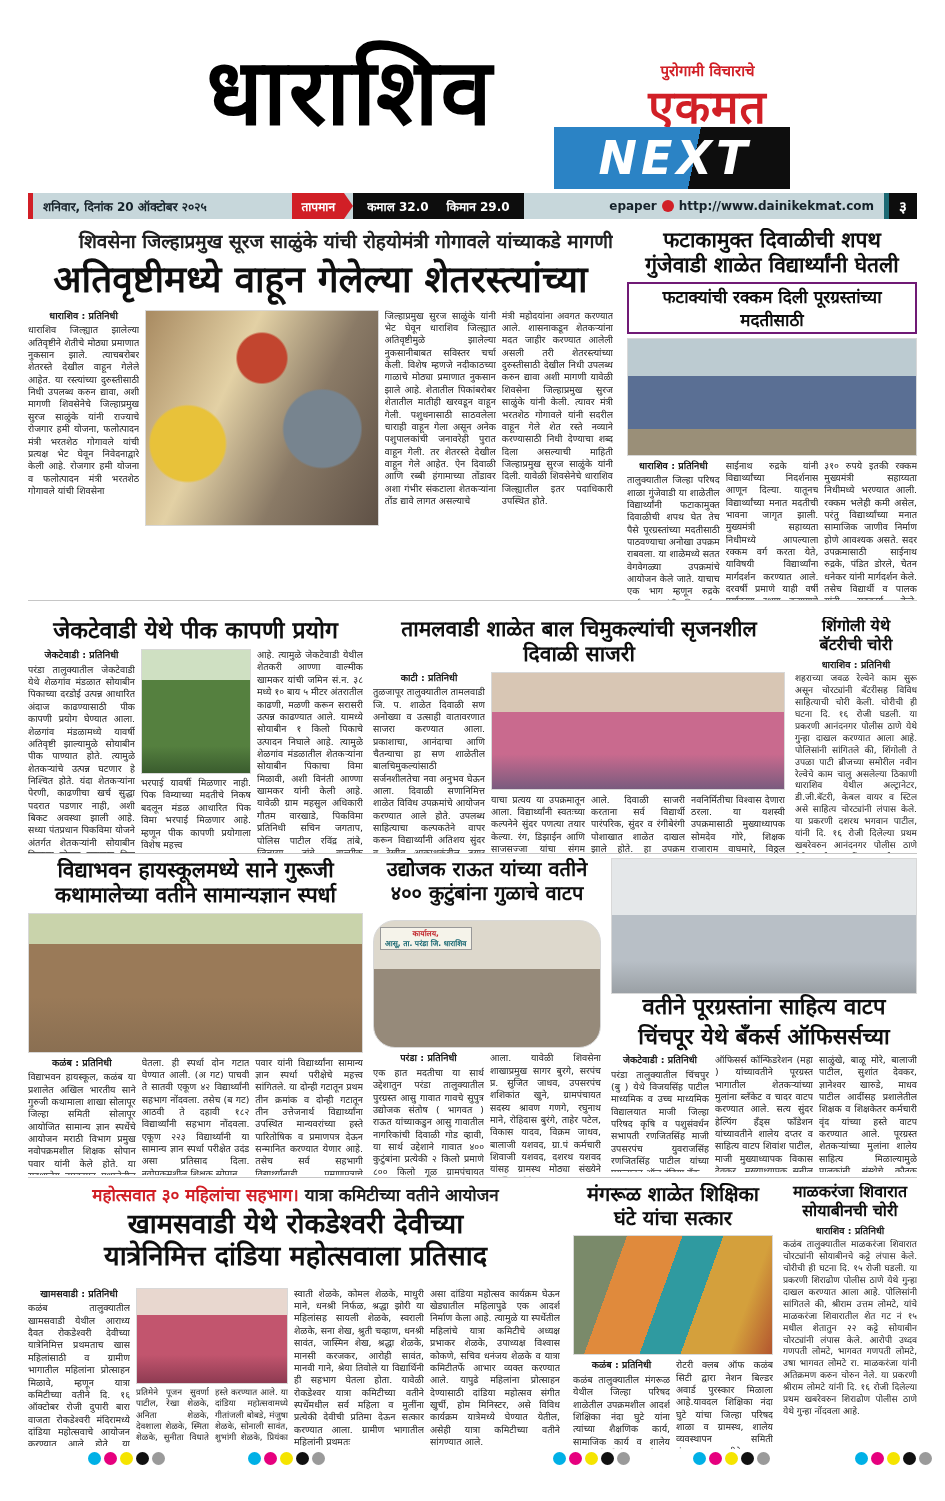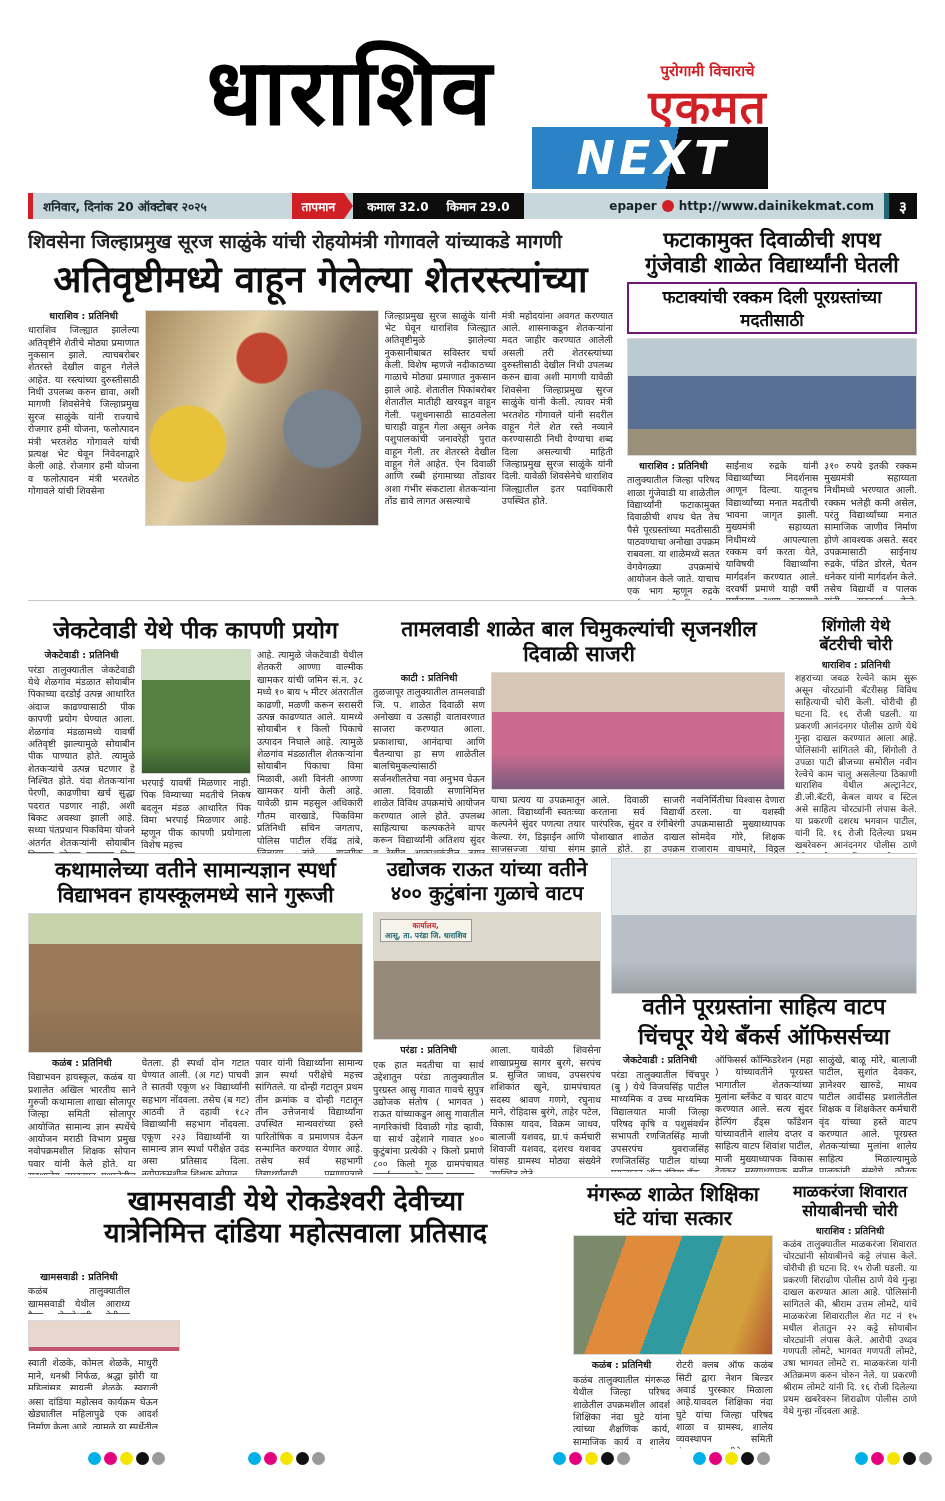--- a/index.html
+++ b/index.html
@@ -14,7 +14,7 @@
     font-size:15px; font-weight:bold; color:#d11f26; }
   .brand { position:absolute; left:605px; top:74px; width:205px; text-align:center;
     font-size:46px; font-weight:bold; color:#d11f26; letter-spacing:1px; }
-  .next-logo { position:absolute; left:532px; top:127px; width:236px; height:62px;
+  .next-logo { position:absolute; left:554px; top:127px; width:236px; height:62px;
     background:linear-gradient(102deg,#2b83c5 59%,#0e0e0e 59%);
     display:flex; align-items:center; justify-content:center;
     color:#fff; font-weight:800; font-style:italic; font-size:46px; letter-spacing:4px;padding-left:6px; }

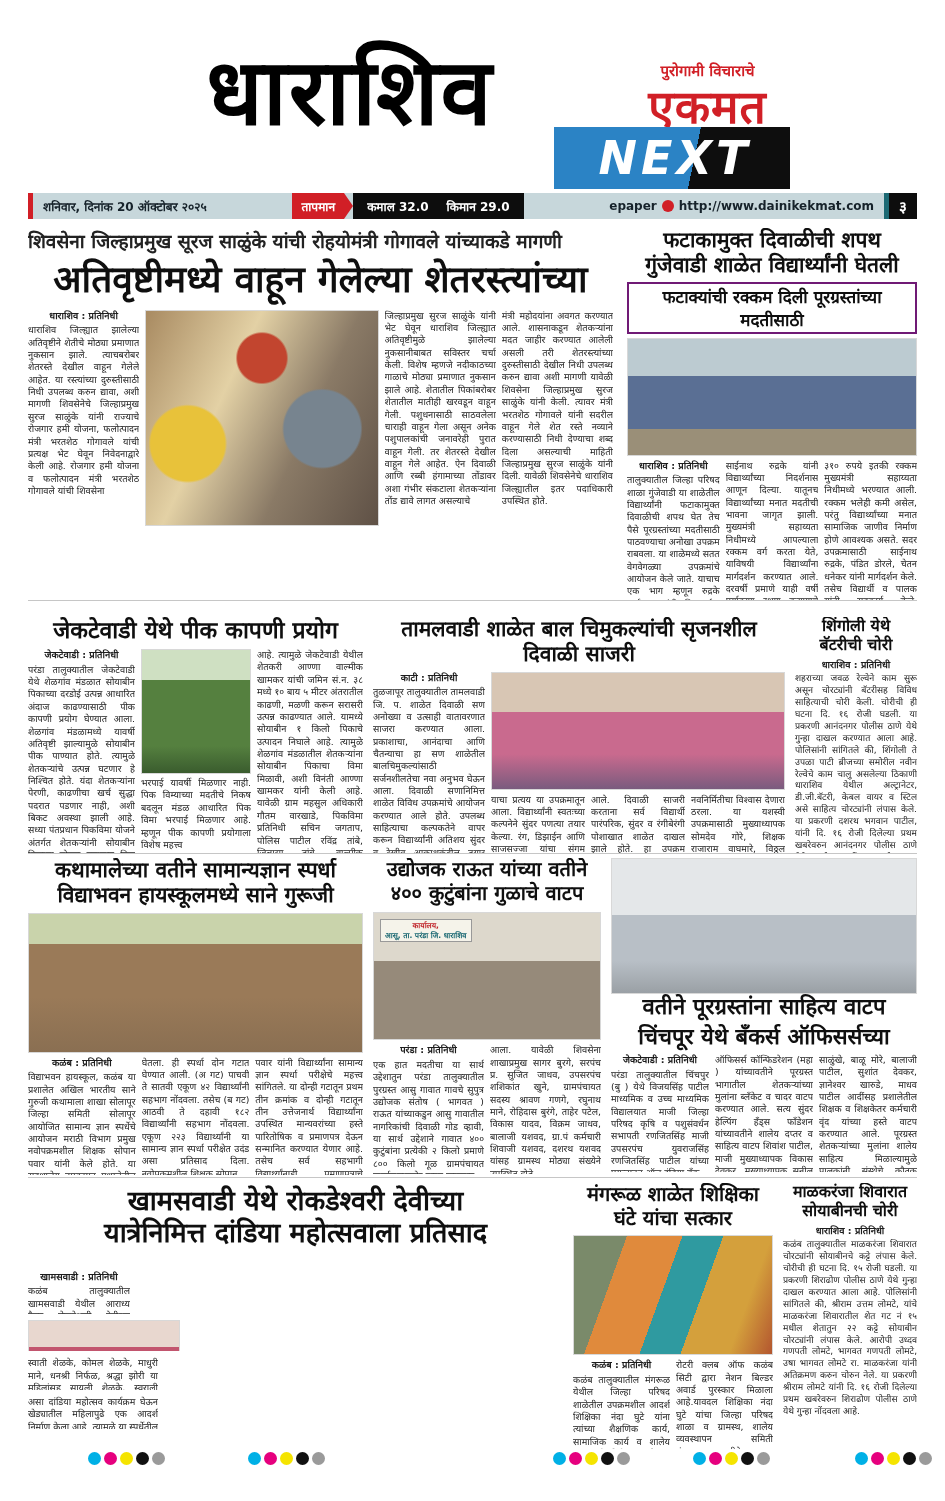--- a/index.html
+++ b/index.html
@@ -39,7 +39,7 @@
   .content { position:absolute; left:28px; top:228px; width:889px; }
   .band { display:flex; overflow:hidden; }
   .band + .band { border-top:1px solid #c6c6c6; }
-  .kicker { text-align:left; font-size:19px; font-weight:bold; color:#222; }
+  .kicker { text-align:right; font-size:19px; font-weight:bold; color:#222; }
   .headline { text-align:center; font-weight:bold; color:#0f0f0f; line-height:1.18; }
   .dateline { text-align:center; font-weight:bold; font-size:9.5px; margin-bottom:2px; }
   .cols { display:flex; gap:6px; overflow:hidden; }

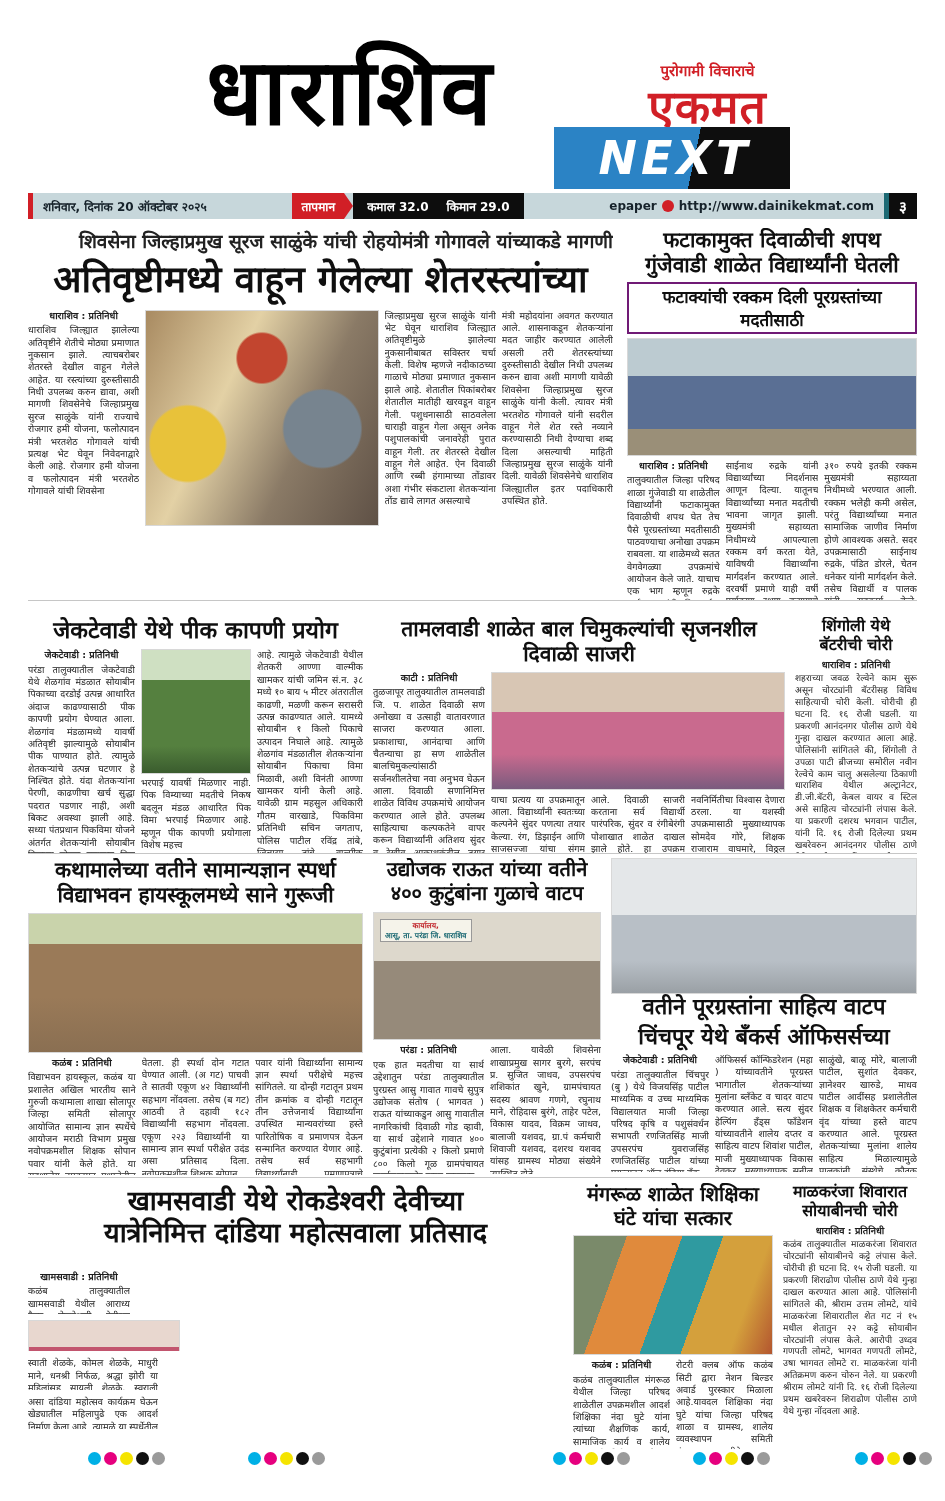--- a/index.html
+++ b/index.html
@@ -181,8 +181,8 @@
 
     <div class="band" style="height:324px; gap:10px; padding-top:4px;">
       <div style="width:335px; overflow:hidden;">
+        <div class="headline" style="font-size:21px;">विद्याभवन हायस्कूलमध्ये साने गुरूजी</div>
         <div class="headline" style="font-size:21px;">कथामालेच्या वतीने सामान्यज्ञान स्पर्धा</div>
-        <div class="headline" style="font-size:21px;">विद्याभवन हायस्कूलमध्ये साने गुरूजी</div>
         <div class="photo ph-exam" style="width:100%; height:140px; margin-top:5px;"></div>
         <div class="cols" style="margin-top:4px; height:118px;">
           <div class="col" style="width:33%;">

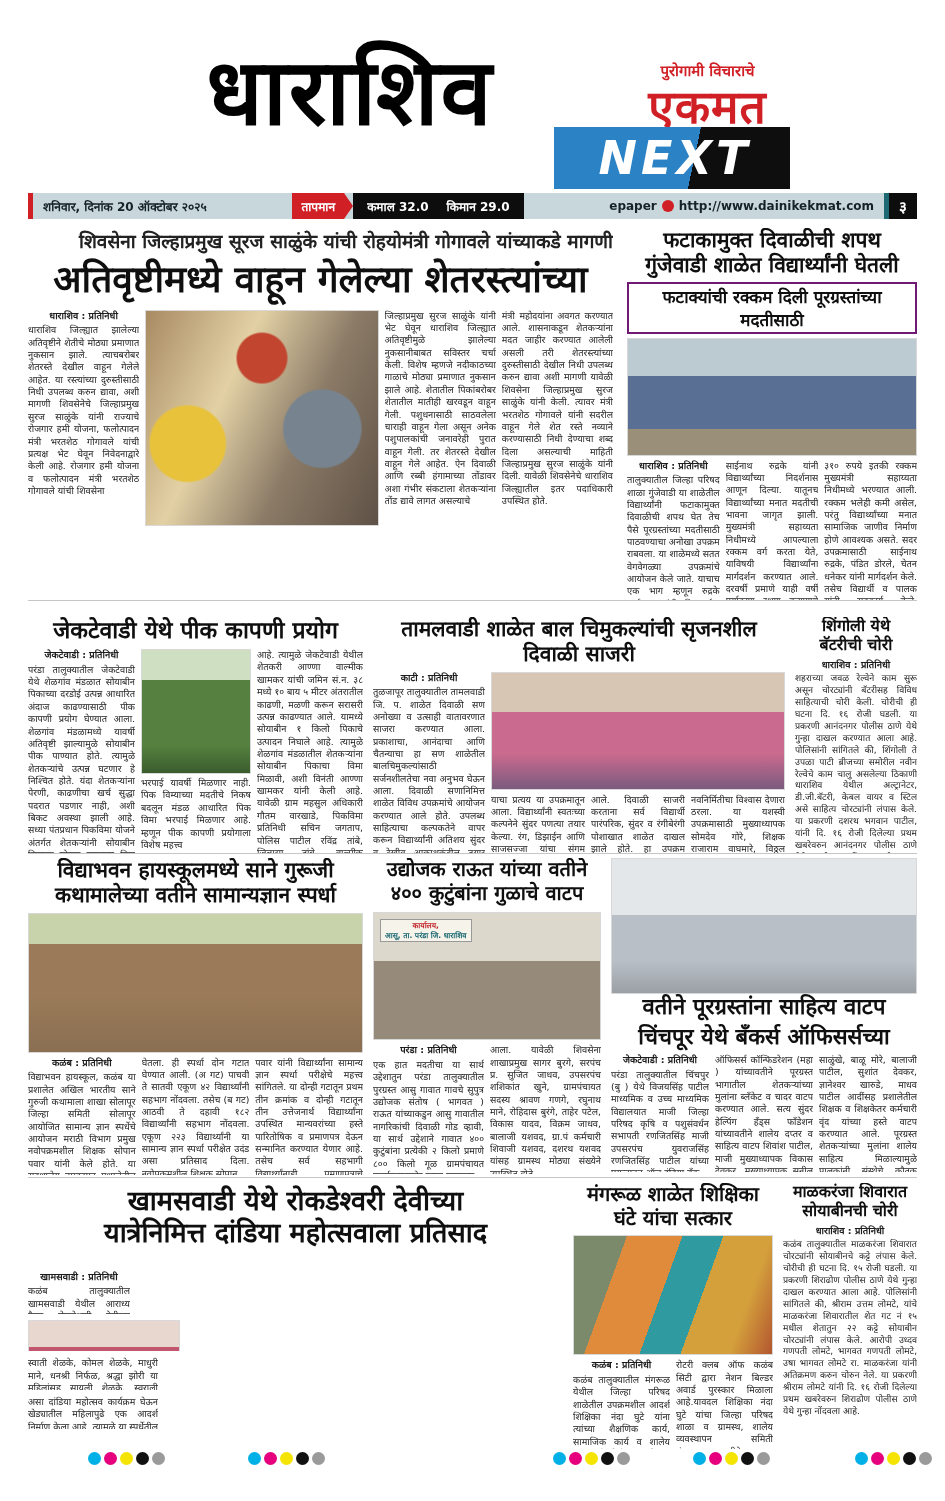--- a/index.html
+++ b/index.html
@@ -196,7 +196,7 @@
       <div style="width:228px; overflow:hidden;">
         <div class="headline" style="font-size:20px;">उद्योजक राऊत यांच्या वतीने</div>
         <div class="headline" style="font-size:20px;">४०० कुटुंबांना गुळाचे वाटप</div>
-        <div class="photo ph-gul" style="width:100%; height:128px; margin-top:7px;">
+        <div class="photo ph-gul" style="width:100%; height:128px; margin-top:15px;border-radius:22px;">
           <div class="photo-sign">
             <div class="l1">कार्यालय,</div>
             <div class="l2">आसू, ता. परंडा जि. धाराशिव</div>

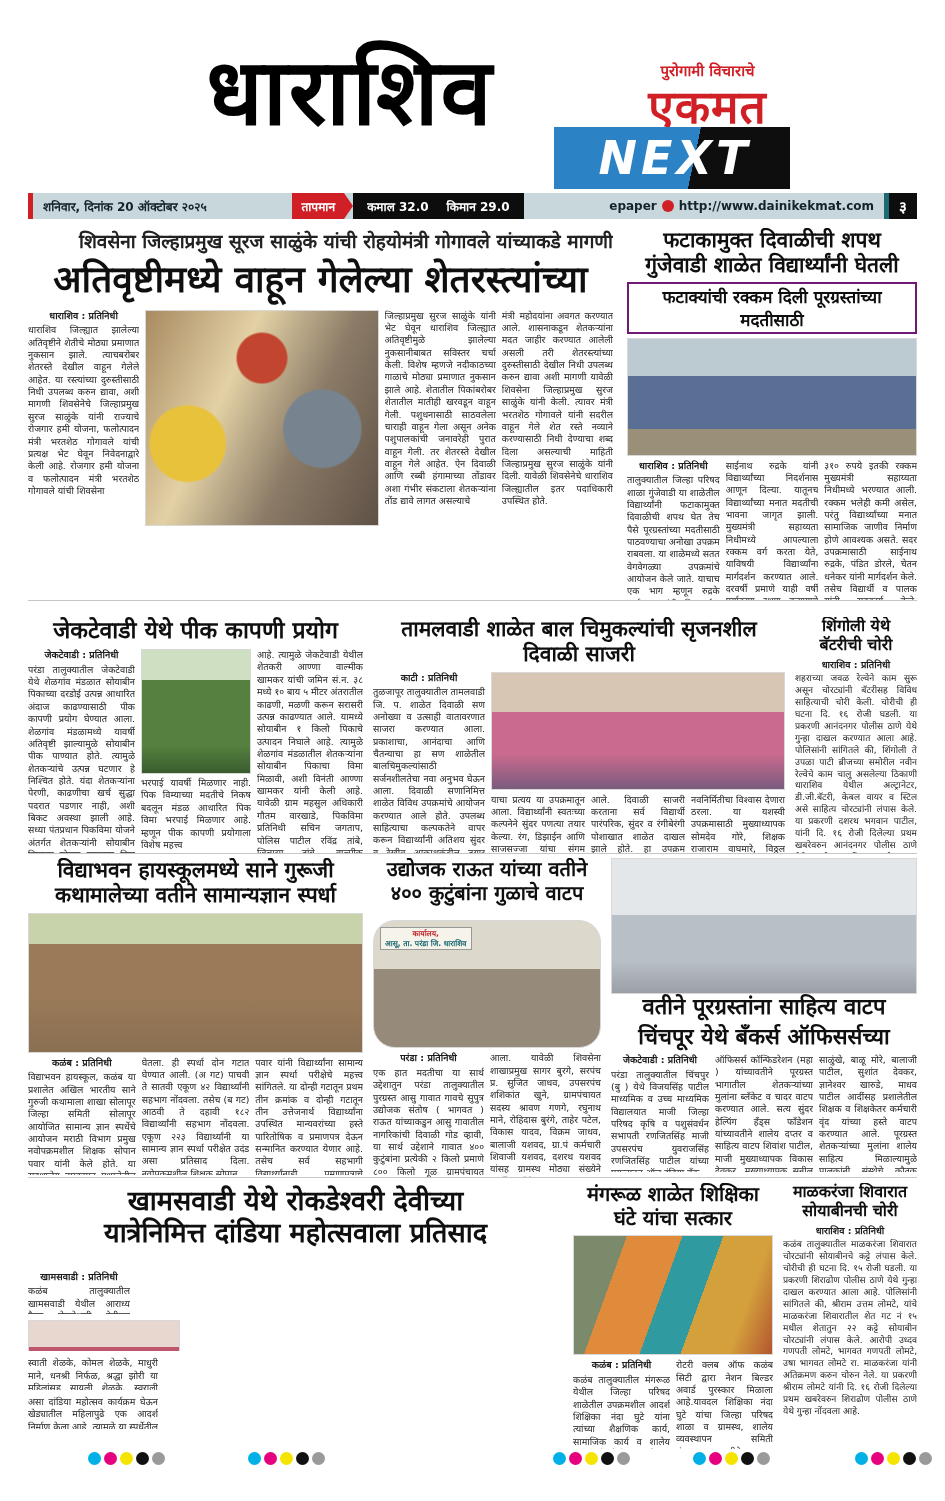--- a/index.html
+++ b/index.html
@@ -227,6 +227,10 @@
 
     <div class="band" style="height:272px; gap:10px; padding-top:5px;">
       <div style="width:535px; overflow:hidden;">
+        <div style="text-align:center; font-size:17px; font-weight:bold;">
+          <span class="red-kick">महोत्सवात ३० महिलांचा सहभाग।</span>
+          <span class="blk-kick">यात्रा कमिटीच्या वतीने आयोजन</span>
+        </div>
         <div class="headline" style="font-size:27px; margin-top:2px;">खामसवाडी येथे रोकडेश्वरी देवीच्या</div>
         <div class="headline" style="font-size:27px;">यात्रेनिमित्त दांडिया महोत्सवाला प्रतिसाद</div>
         <div class="cols" style="margin-top:22px; height:158px;flex-direction:column;">

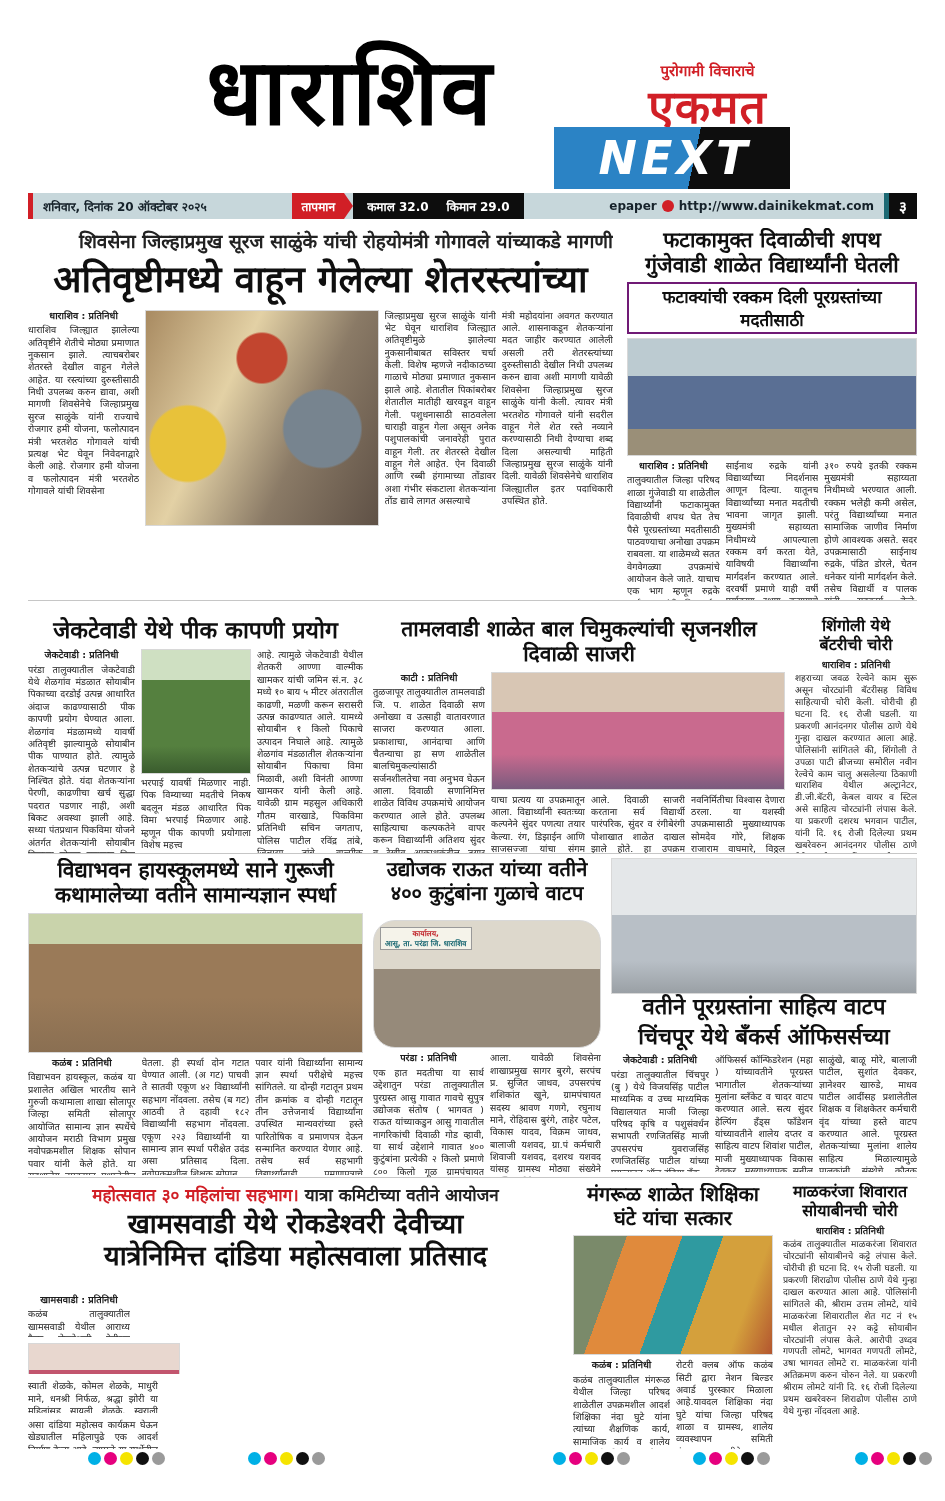--- a/index.html
+++ b/index.html
@@ -233,7 +233,7 @@
         </div>
         <div class="headline" style="font-size:27px; margin-top:2px;">खामसवाडी येथे रोकडेश्वरी देवीच्या</div>
         <div class="headline" style="font-size:27px;">यात्रेनिमित्त दांडिया महोत्सवाला प्रतिसाद</div>
-        <div class="cols" style="margin-top:22px; height:158px;flex-direction:column;">
+        <div class="cols" style="margin-top:16px; height:158px;">
           <div class="col" style="width:102px;">
             <div class="dateline">खामसवाडी : प्रतिनिधी</div>
             <span>कळंब तालुक्यातील खामसवाडी येथील आराध्य दैवत रोकडेश्वरी देवीच्या यात्रेनिमित्त प्रथमताच खास महिलांसाठी व ग्रामीण भागातील महिलांना प्रोत्साहन मिळावे, म्हणून यात्रा कमिटीच्या वतीने दि. १६ ऑक्टोबर रोजी दुपारी बारा वाजता रोकडेश्वरी मंदिरामध्ये दांडिया महोत्सवाचे आयोजन करण्यात आले होते. या महोत्सवाला मोठा प्रतिसाद मिळाला. या कार्यक्रमाचे उद्घाटन व राजमाता जिजाऊ यांच्या</span>

